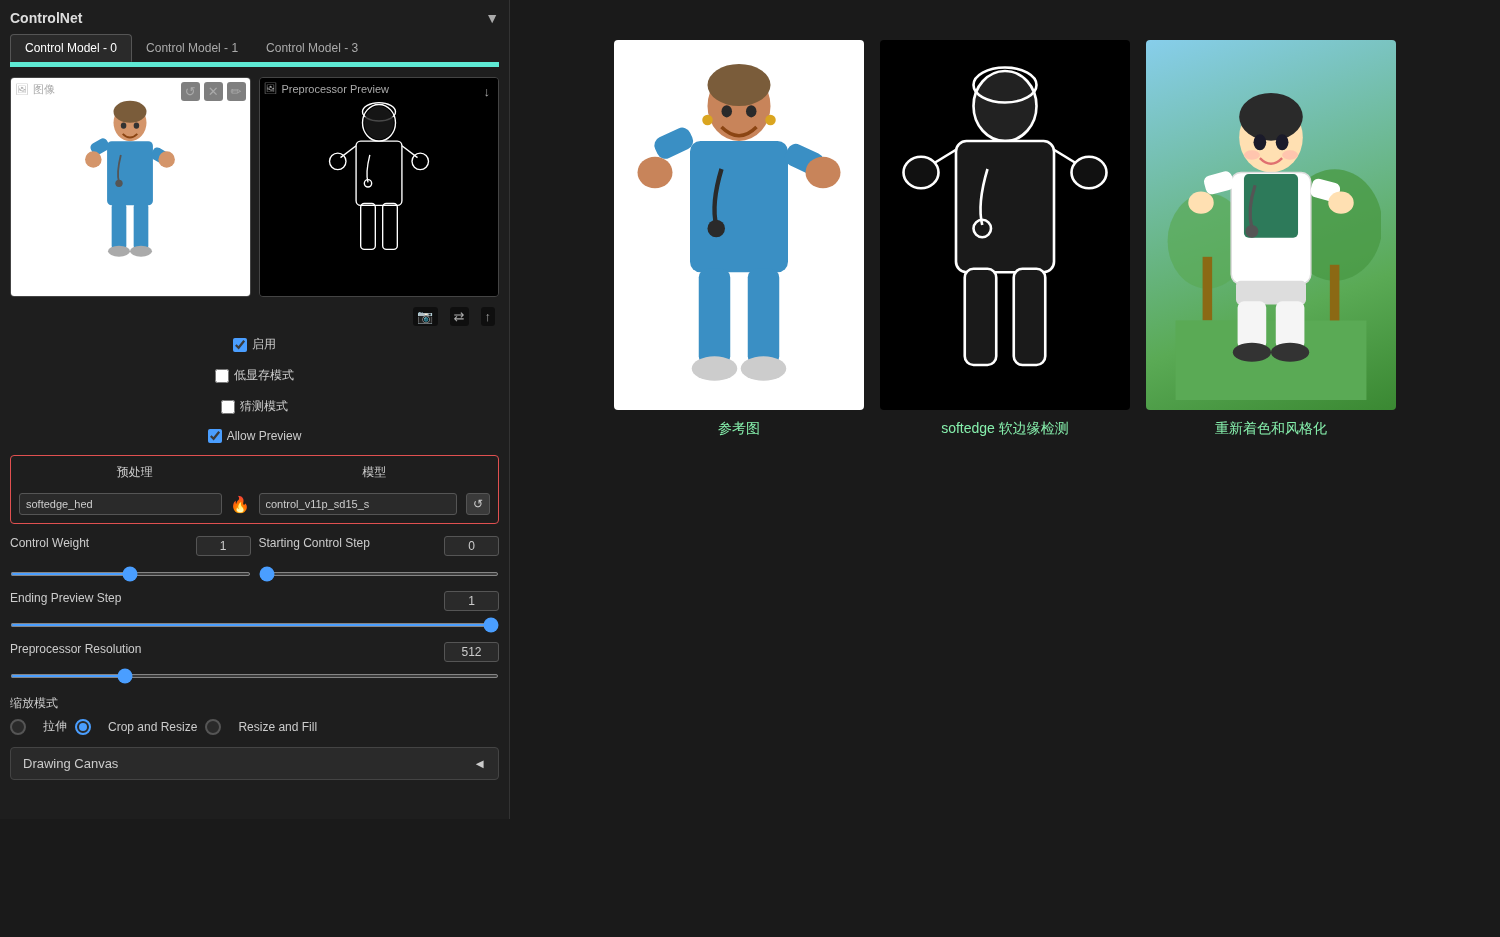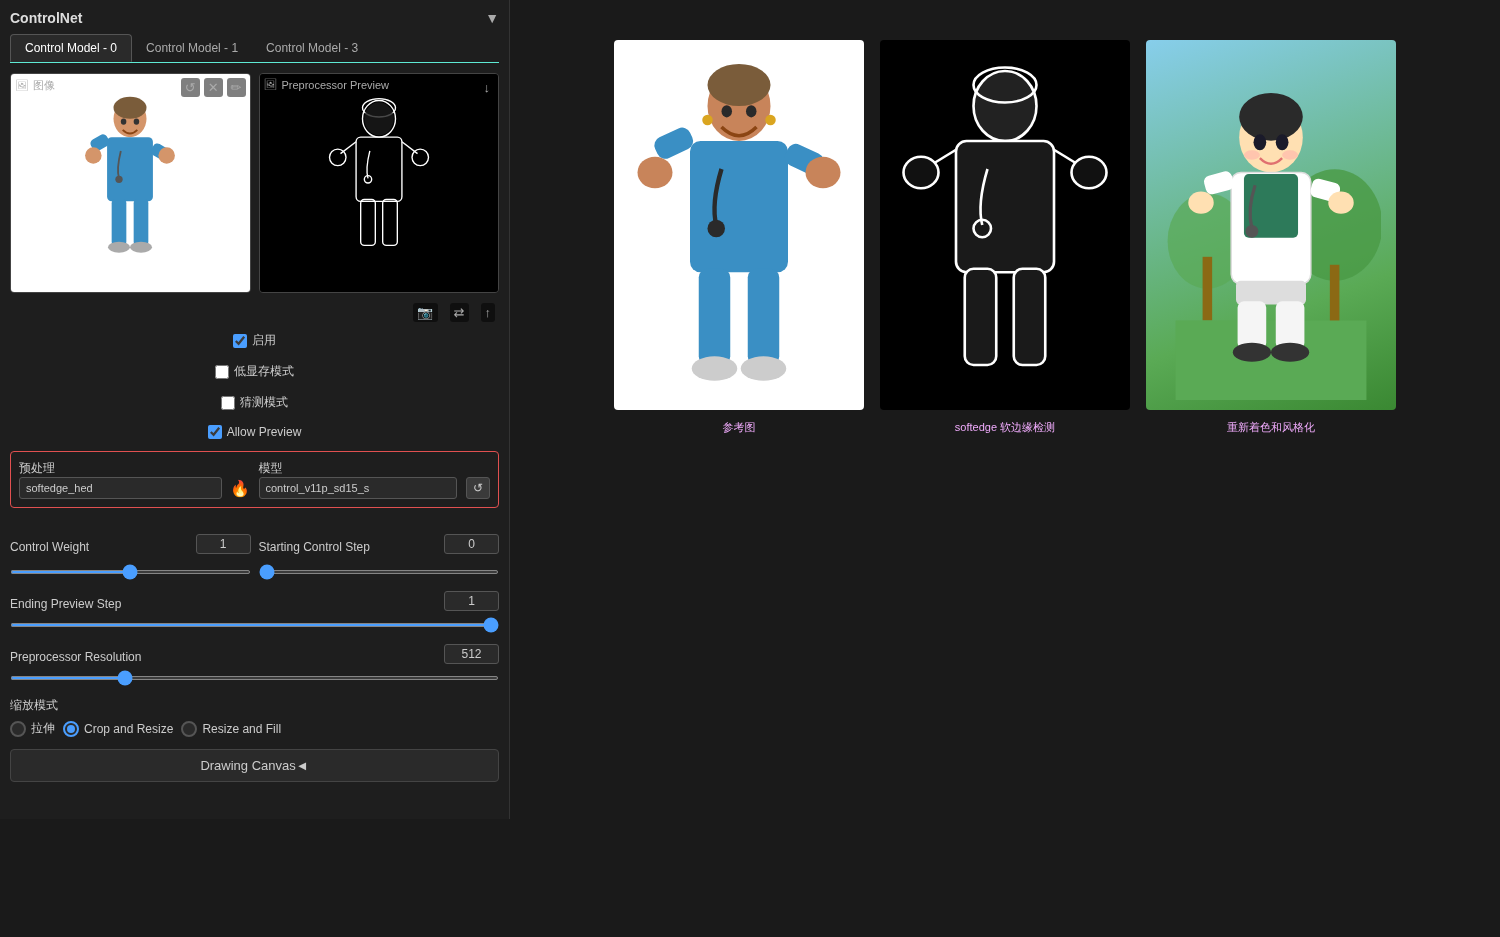--- a/index.html
+++ b/index.html
@@ -48,7 +48,7 @@
     .tabs {
       display: flex;
       margin-bottom: 10px;
-      border-bottom: 1px solid #5eead4;
+      border-bottom: 5px solid #5eead4;
     }
 
     .tab {

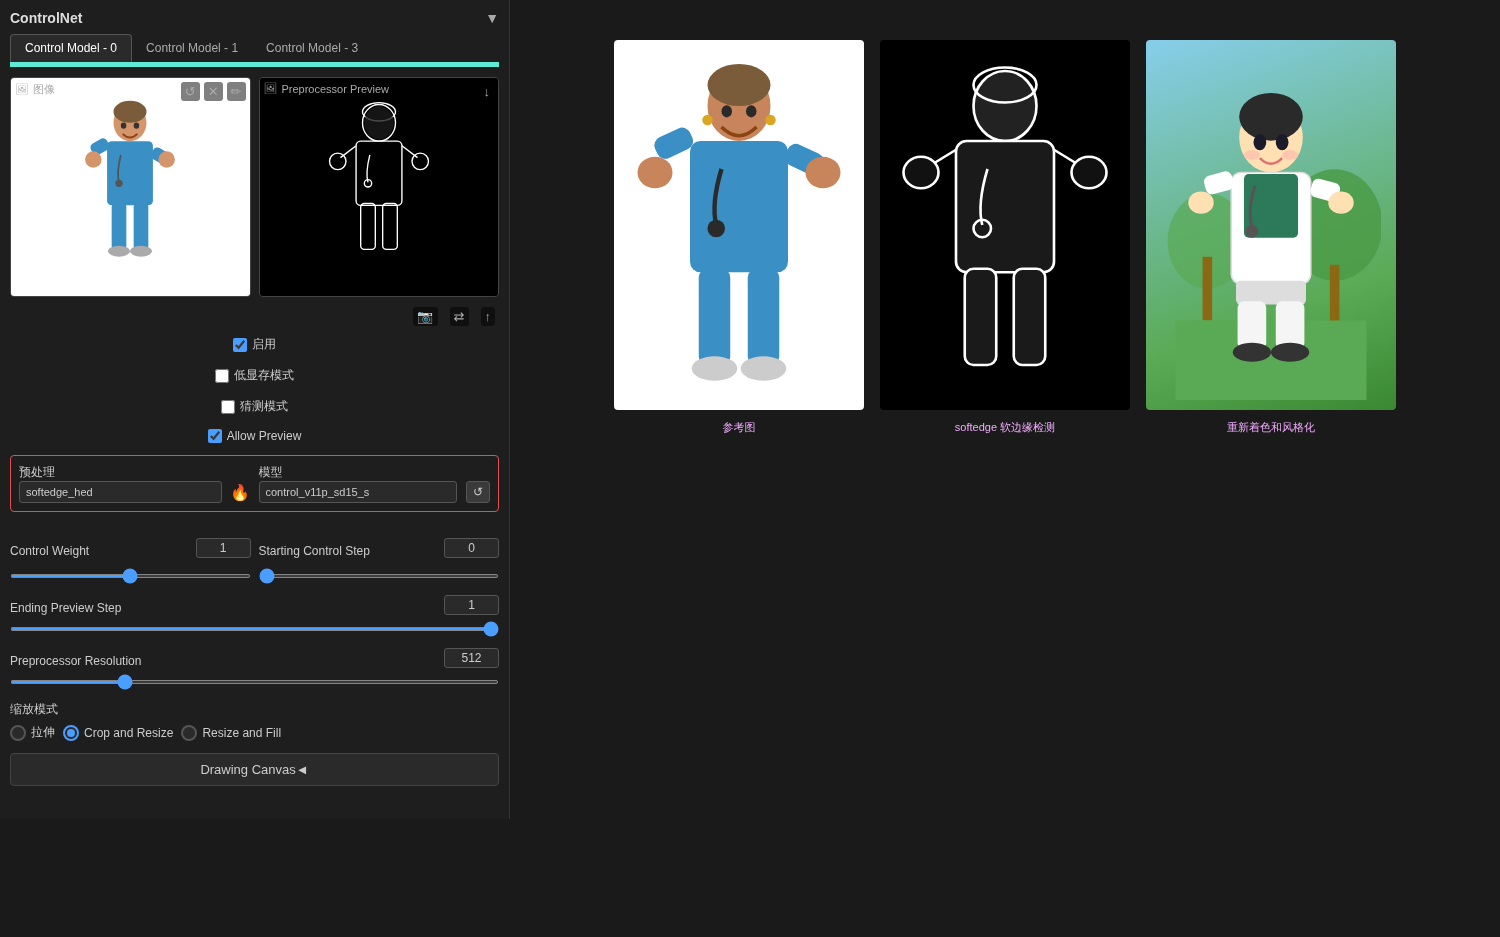--- a/index.html
+++ b/index.html
@@ -338,8 +338,8 @@
     }
 
     .result-label {
-      color: #f0abfc;
-      font-size: 11px;
+      color: #86efac;
+      font-size: 14px;
       text-align: left;
     }
 

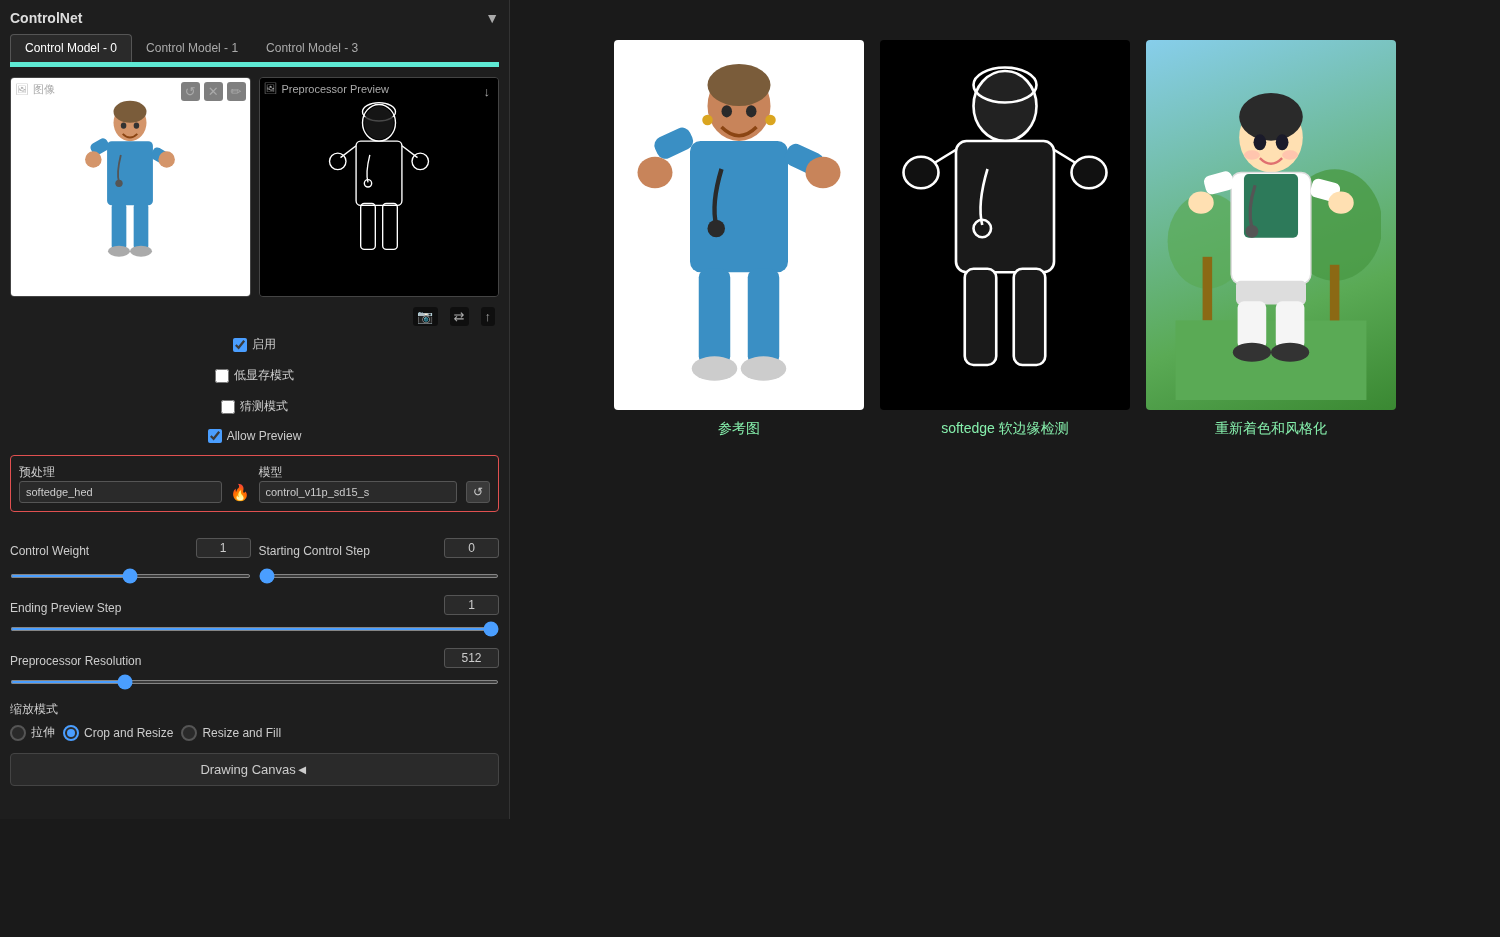--- a/index.html
+++ b/index.html
@@ -173,7 +173,8 @@
       display: block;
       color: #ccc;
       font-size: 12px;
-      margin-bottom: 0;
+      margin-bottom: 12px;
+      text-align: center;
     }
 
     .model-select-row {

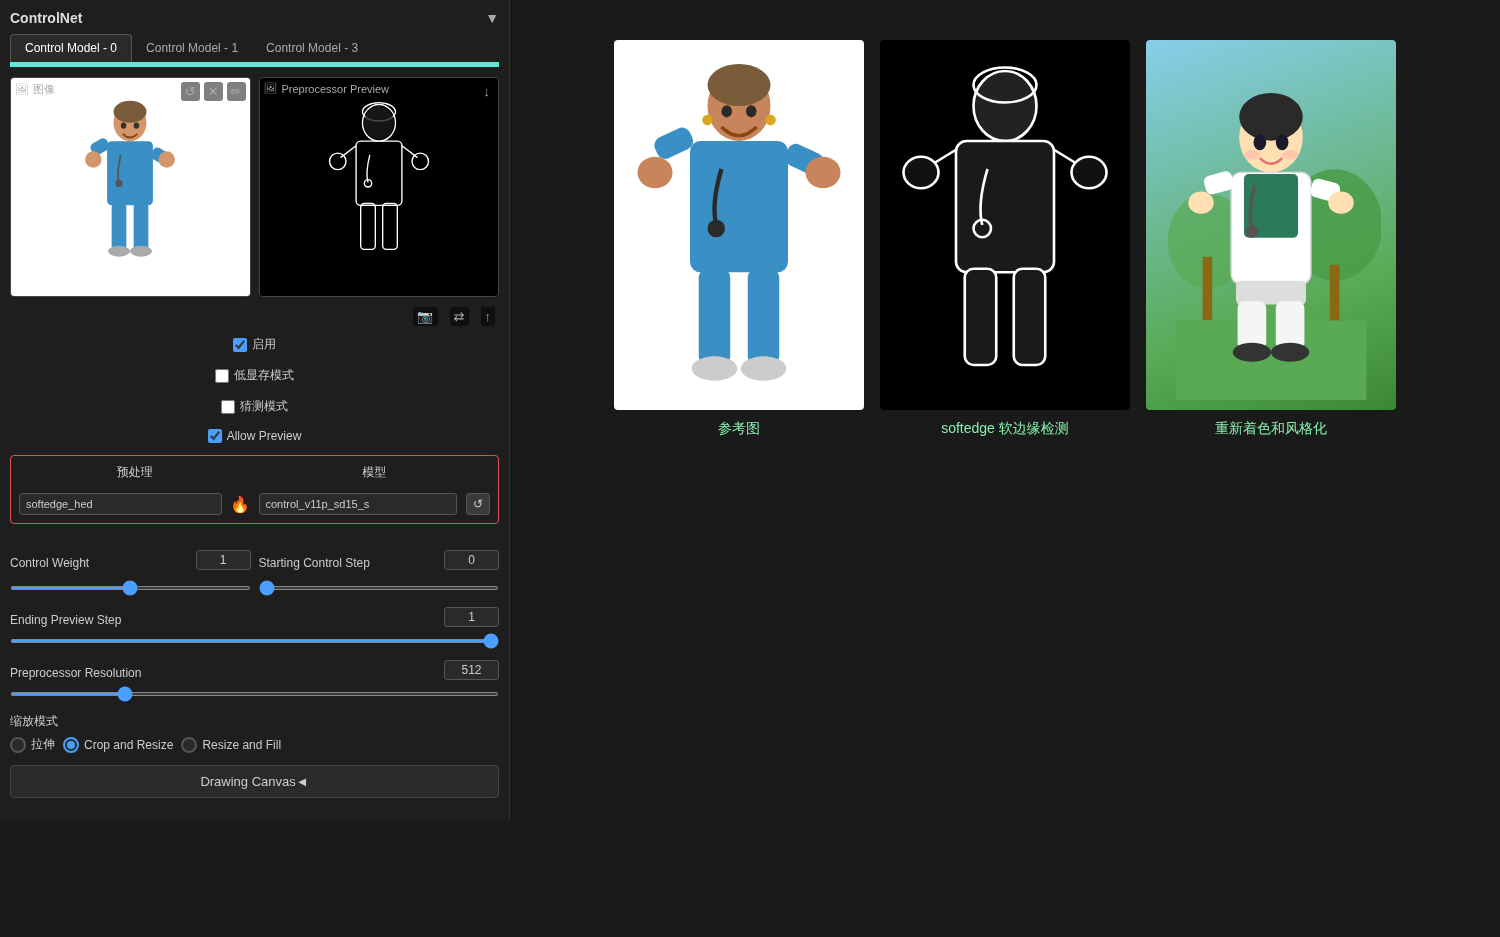--- a/index.html
+++ b/index.html
@@ -212,10 +212,9 @@
 
     .slider-row {
       display: flex;
-      align-items: flex-end;
+      align-items: flex-start;
       gap: 8px;
       margin-bottom: 4px;
-      margin-top: 14px;
     }
 
     .slider-label {

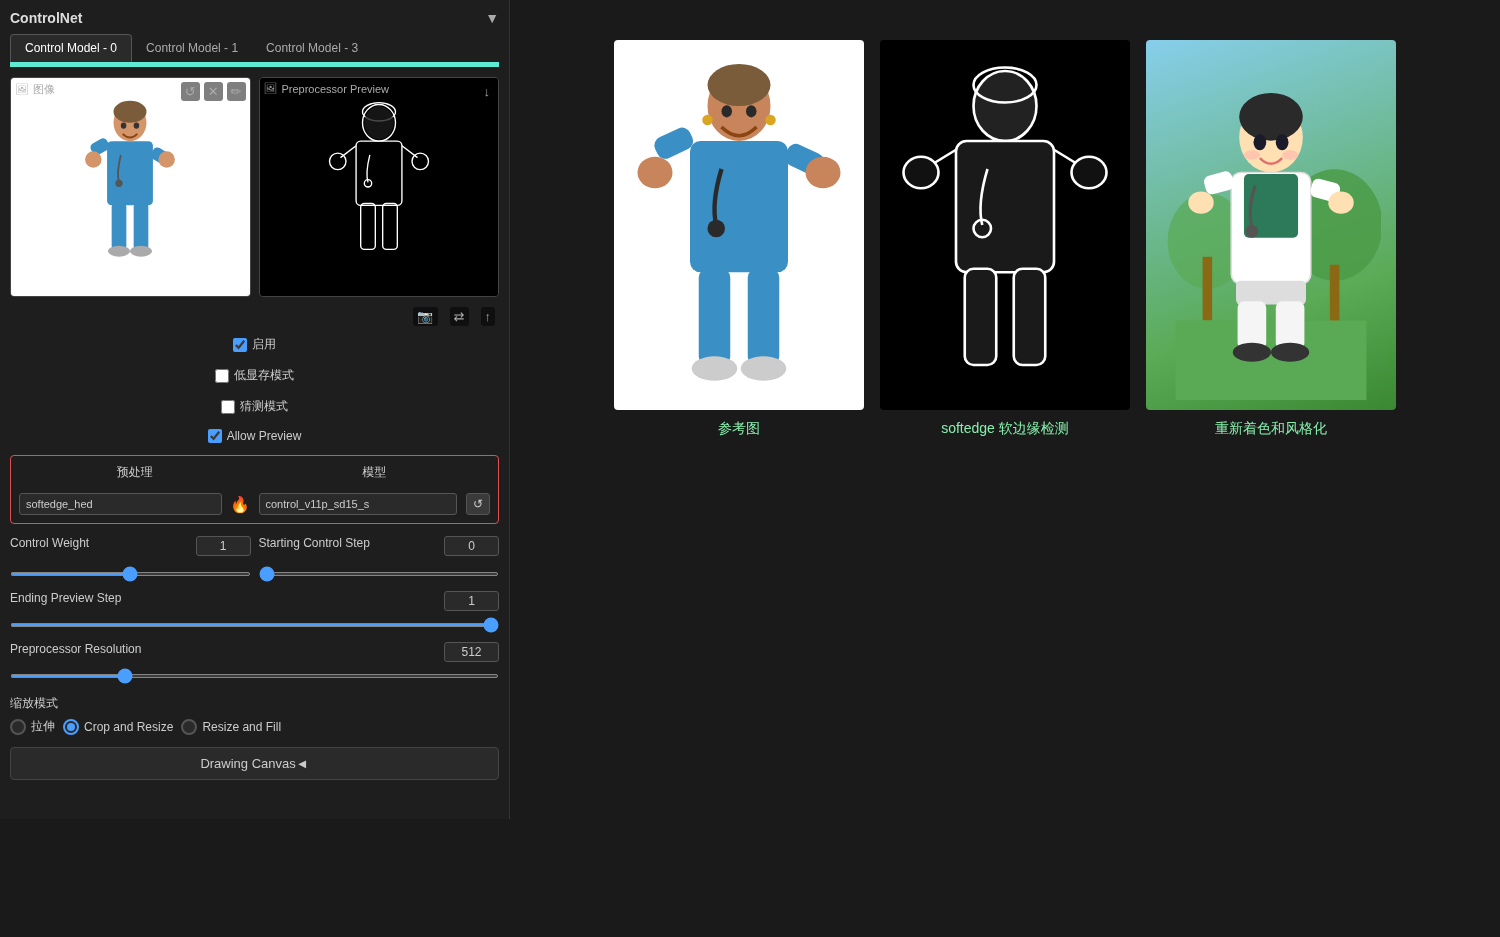--- a/index.html
+++ b/index.html
@@ -261,7 +261,7 @@
     .radio-item {
       display: flex;
       align-items: center;
-      gap: 5px;
+      gap: 17px;
       color: #ccc;
       font-size: 12px;
       cursor: pointer;

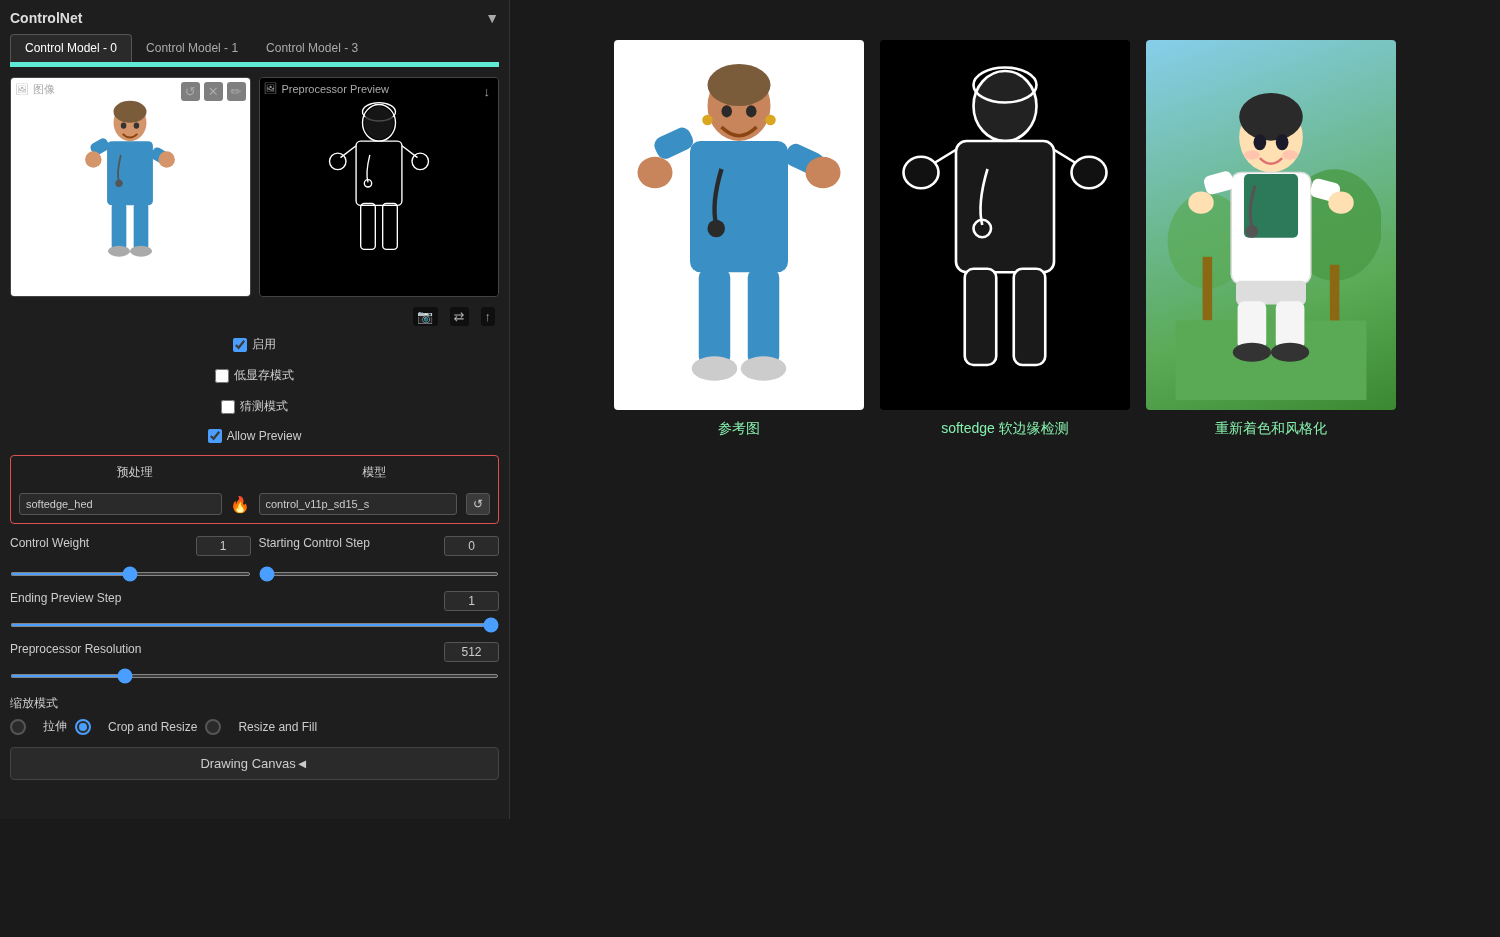--- a/index.html
+++ b/index.html
@@ -294,7 +294,7 @@
     .drawing-canvas-row {
       display: flex;
       align-items: center;
-      justify-content: center;
+      justify-content: space-between;
       background: #2a2a2a;
       border: 1px solid #444;
       border-radius: 4px;

